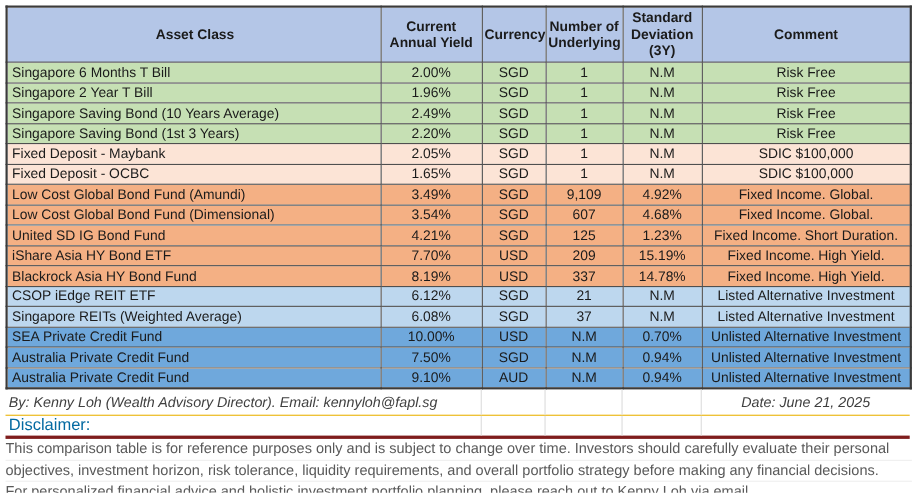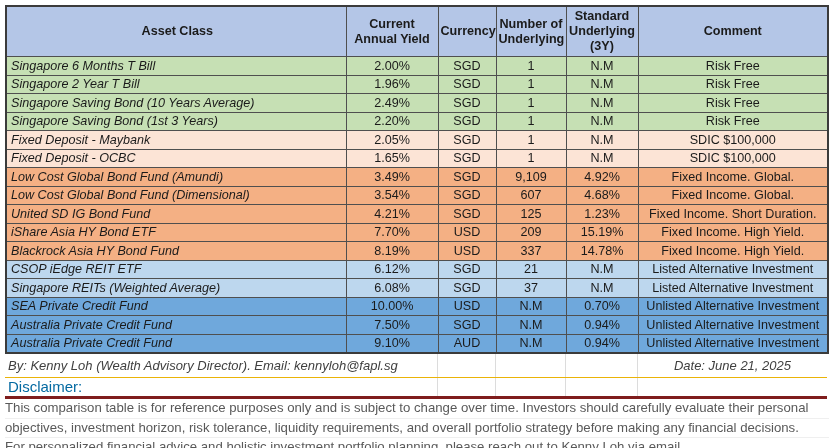--- a/index.html
+++ b/index.html
@@ -88,7 +88,7 @@
         <th>Current Annual Yield</th>
         <th>Currency</th>
         <th>Number of Underlying</th>
-        <th>Standard Underlying (3Y)</th>
+        <th>Standard Deviation (3Y)</th>
         <th>Comment</th>
       </tr>
     </thead>

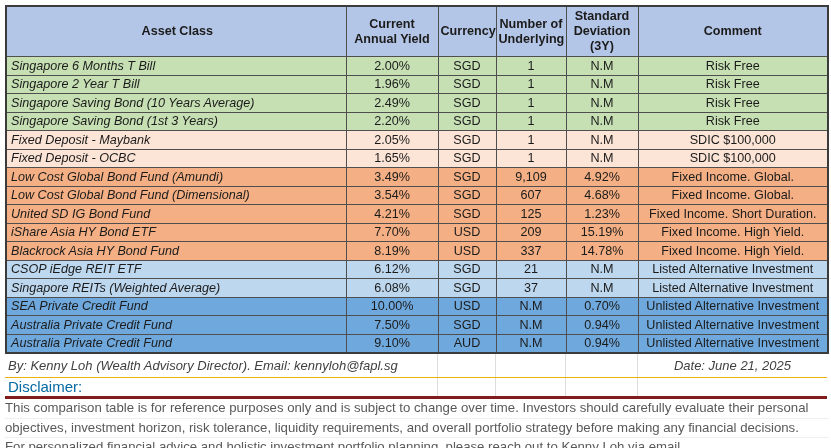--- a/index.html
+++ b/index.html
@@ -33,7 +33,7 @@
   }
   table.cmp th.al{text-align:center;padding-left:4px;}
   table.cmp td{height:17.5px;text-align:center;}
-  table.cmp td.al{text-align:left;padding-left:4px;font-style:italic;}
+  table.cmp td.al{text-align:left;padding-left:4px;}
 
   tr.green td{background:#c6e0b4;}
   tr.peach td{background:#fce4d6;}

